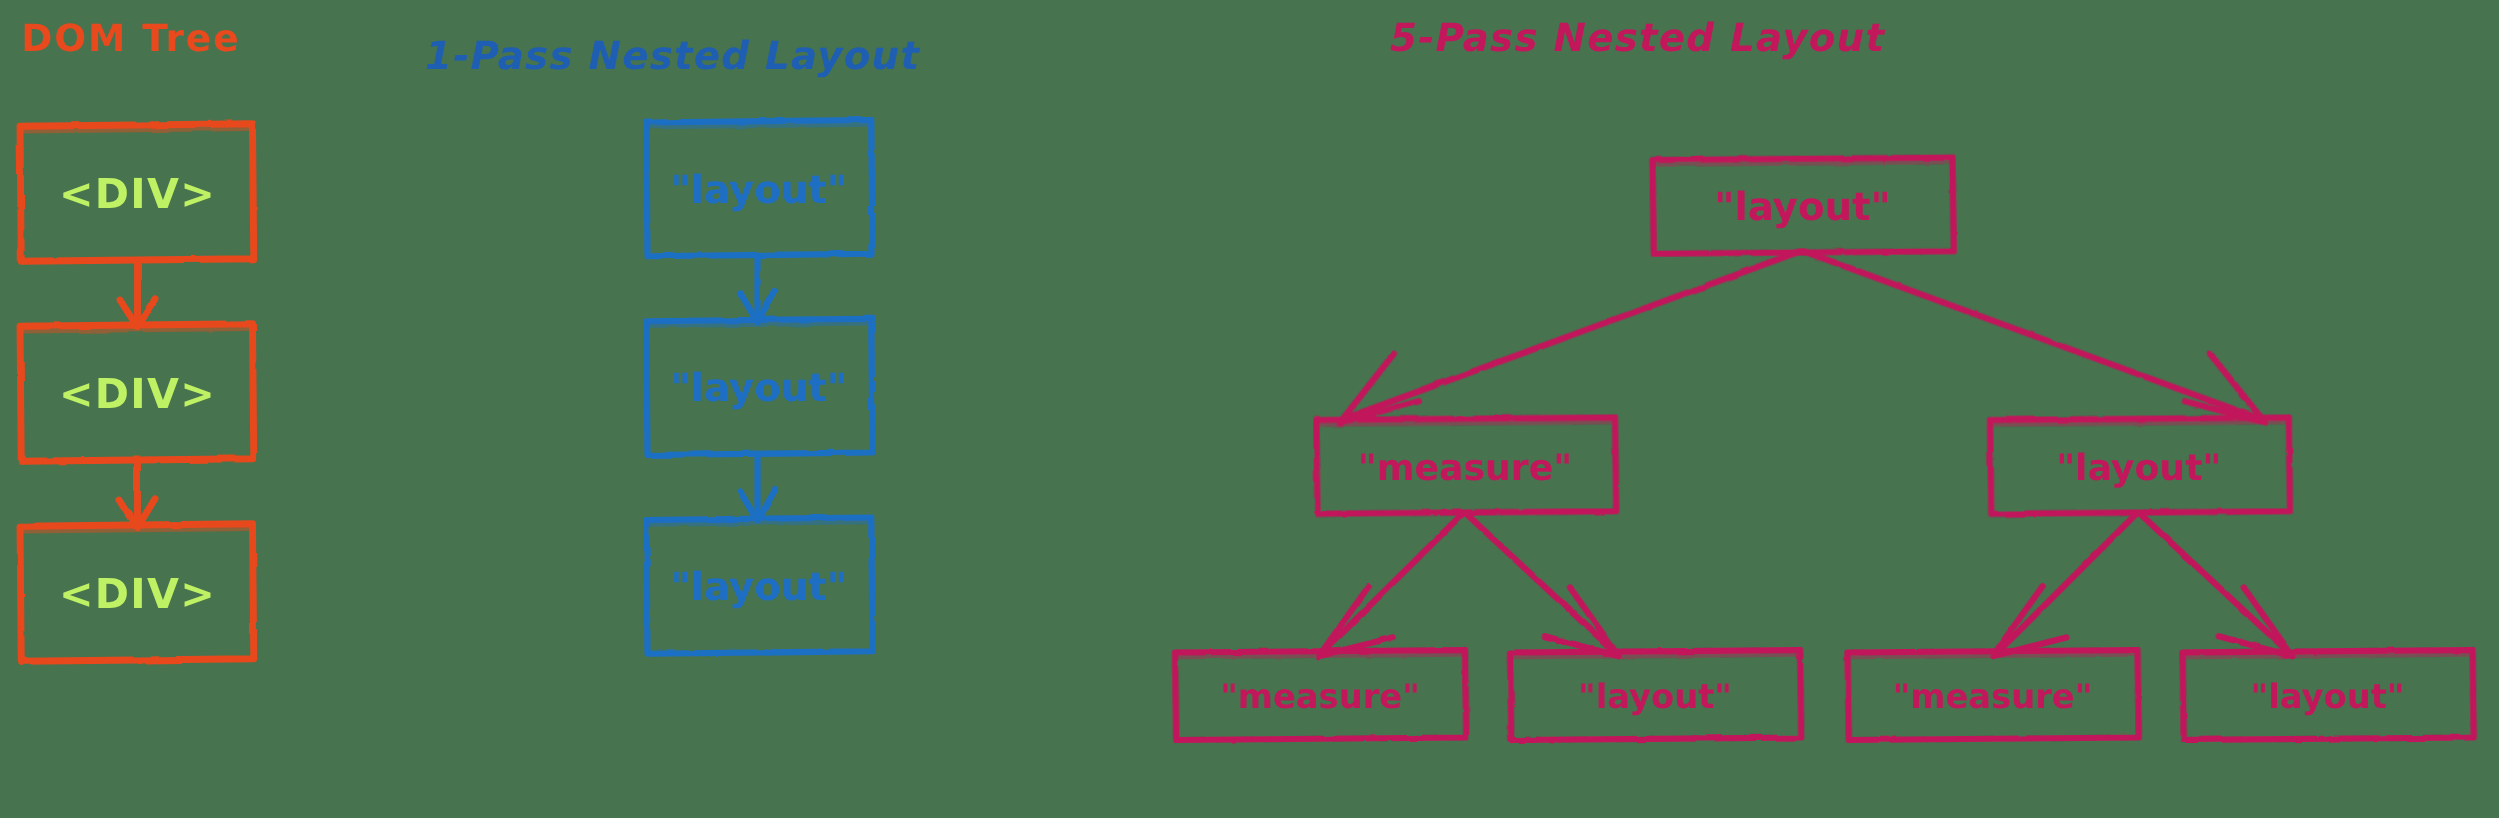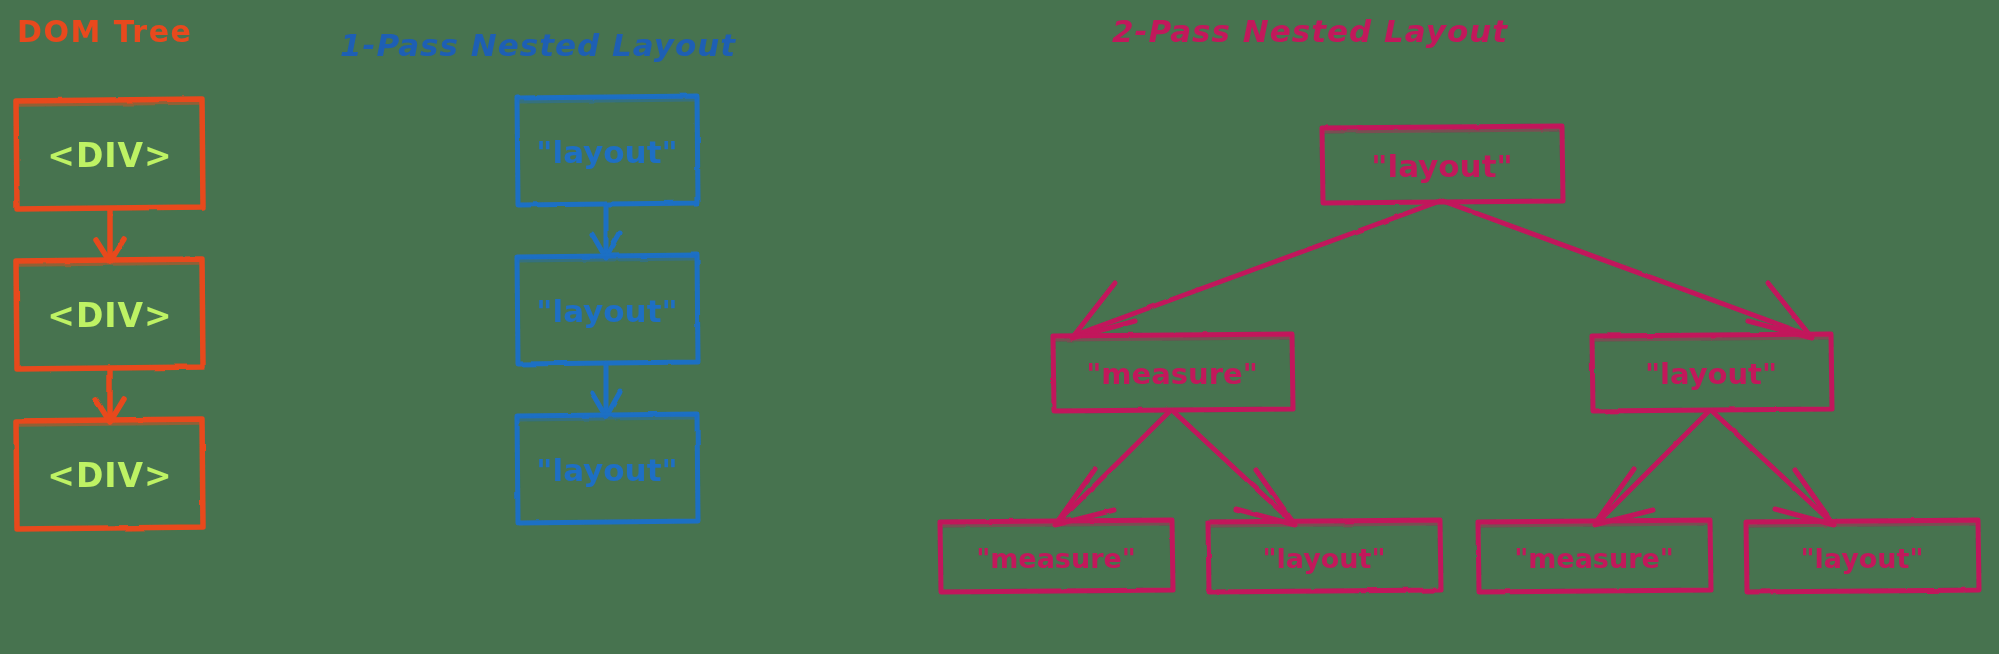--- a/index.html
+++ b/index.html
@@ -84,7 +84,7 @@
 
   <div class="title" id="title-dom">DOM Tree</div>
   <div class="title" id="title-onepass">1-Pass Nested Layout</div>
-  <div class="title" id="title-twopass">2-Pass Nested Layout</div>
+  <div class="title" id="title-twopass">5-Pass Nested Layout</div>
 
   <svg class="layer" viewBox="0 0 1999 654">
     <defs>

